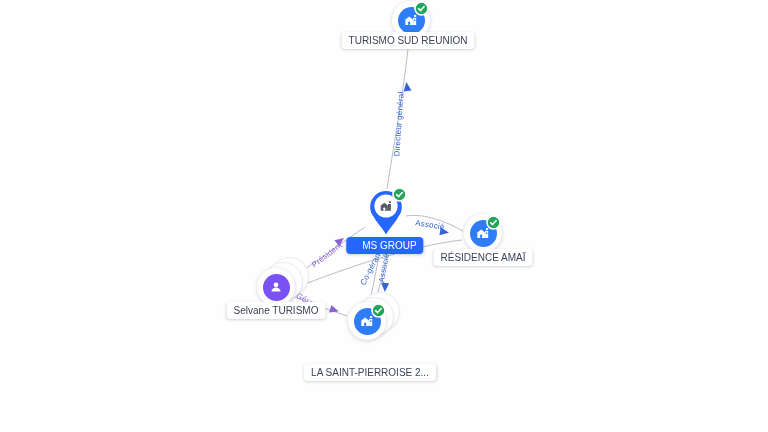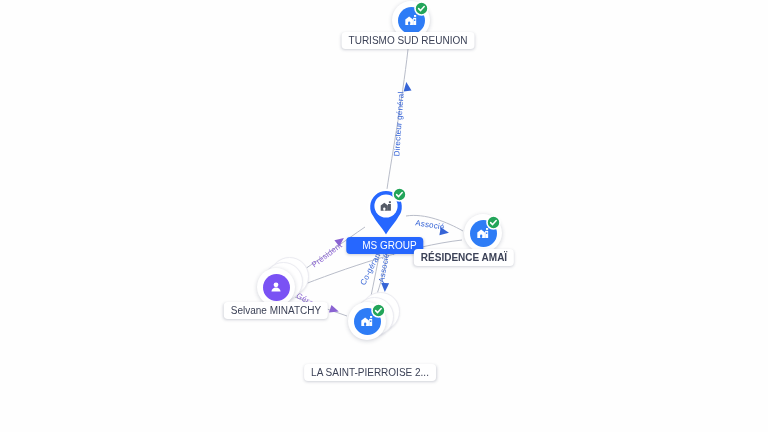--- a/index.html
+++ b/index.html
@@ -135,7 +135,7 @@
       <circle cx="7.5" cy="7.5" r="6.5" fill="#23a55a" stroke="#fff" stroke-width="1.6"></circle>
       <path d="M4.6 7.6 l2 2 3.6-4" stroke="#fff" stroke-width="1.5" fill="none" stroke-linecap="round" stroke-linejoin="round"></path>
     </svg>
-    <div class="node-label" style="left:464px; top:249px;font-weight:bold;">RÉSIDENCE AMAÏ</div>
+    <div class="node-label" style="left:483px; top:249px;">RÉSIDENCE AMAÏ</div>
   </div>
 
   <div class="node">

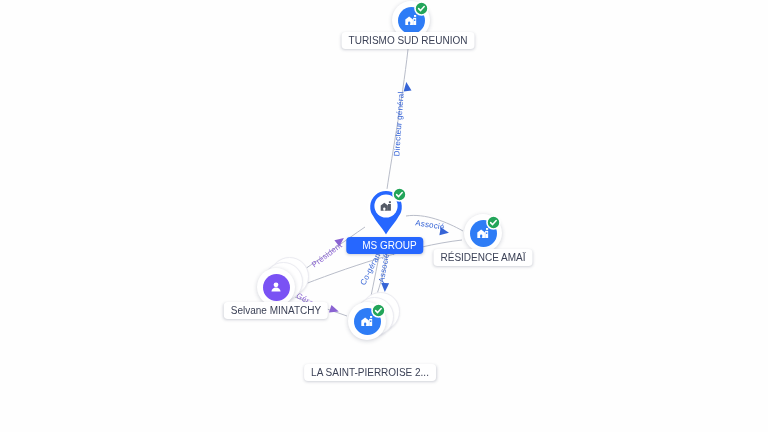--- a/index.html
+++ b/index.html
@@ -149,7 +149,7 @@
         </svg>
       </div>
     </div>
-    <div class="node-label" style="left:276px; top:302px;">Selvane MINATCHY</div>
+    <div class="node-label" style="left:276px; top:302px;">Selvane TURISMO</div>
   </div>
 
   <div class="node">

